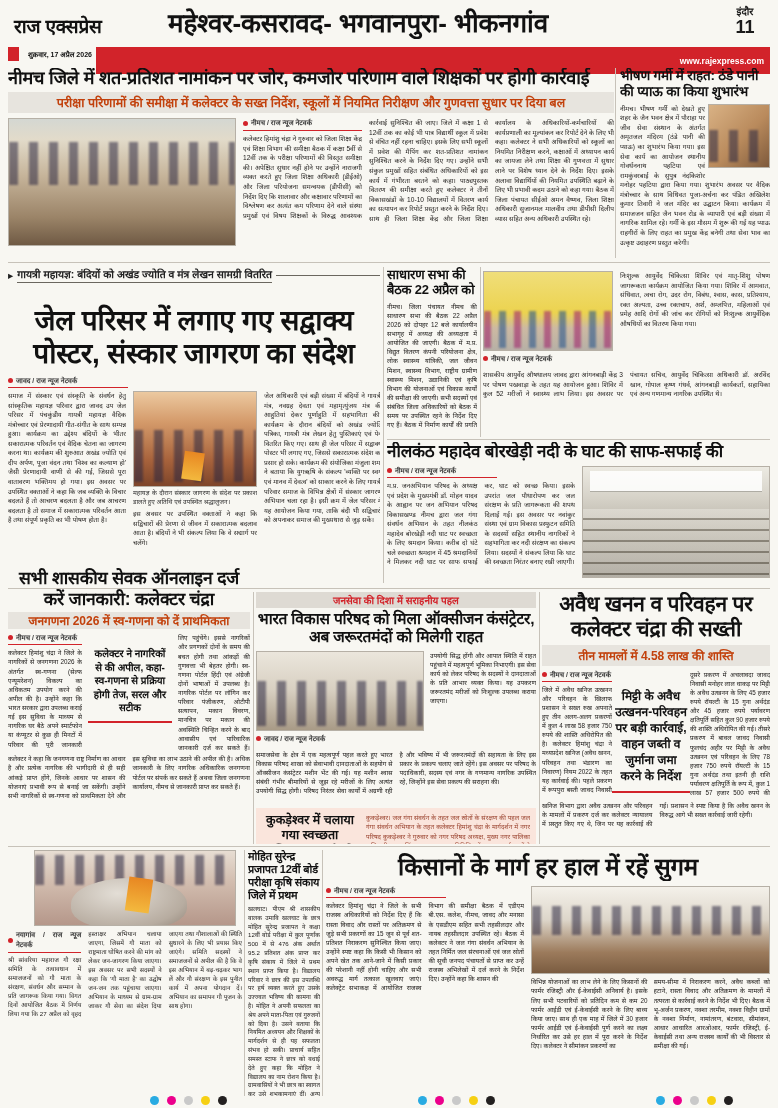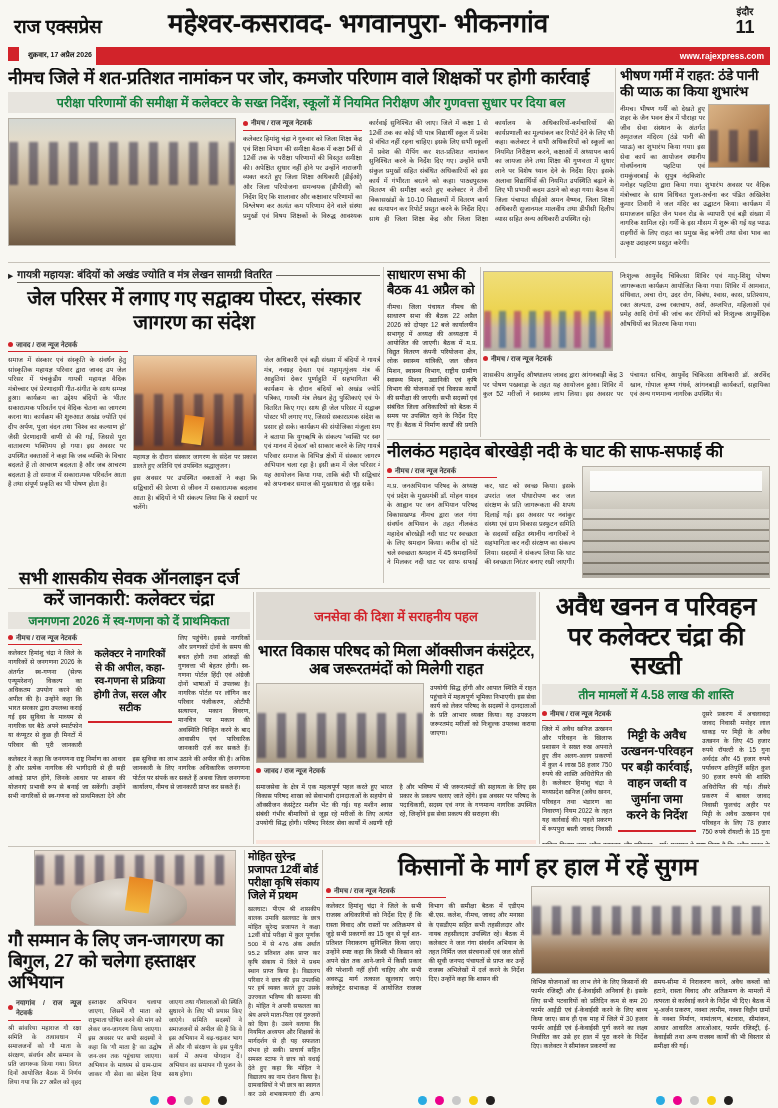--- a/index.html
+++ b/index.html
@@ -66,7 +66,7 @@
     <div style="font-size:10px;font-weight:900;">इंदौर</div>
     <div style="font-size:18px;font-weight:900;line-height:1;">11</div>
   </div>
-  <div class="redbar" style="left:96px;top:47px;width:674px;height:18px;">
+  <div class="redbar" style="left:96px;top:47px;width:674px;height:27px;">
     <span>www.rajexpress.com</span>
   </div>
 

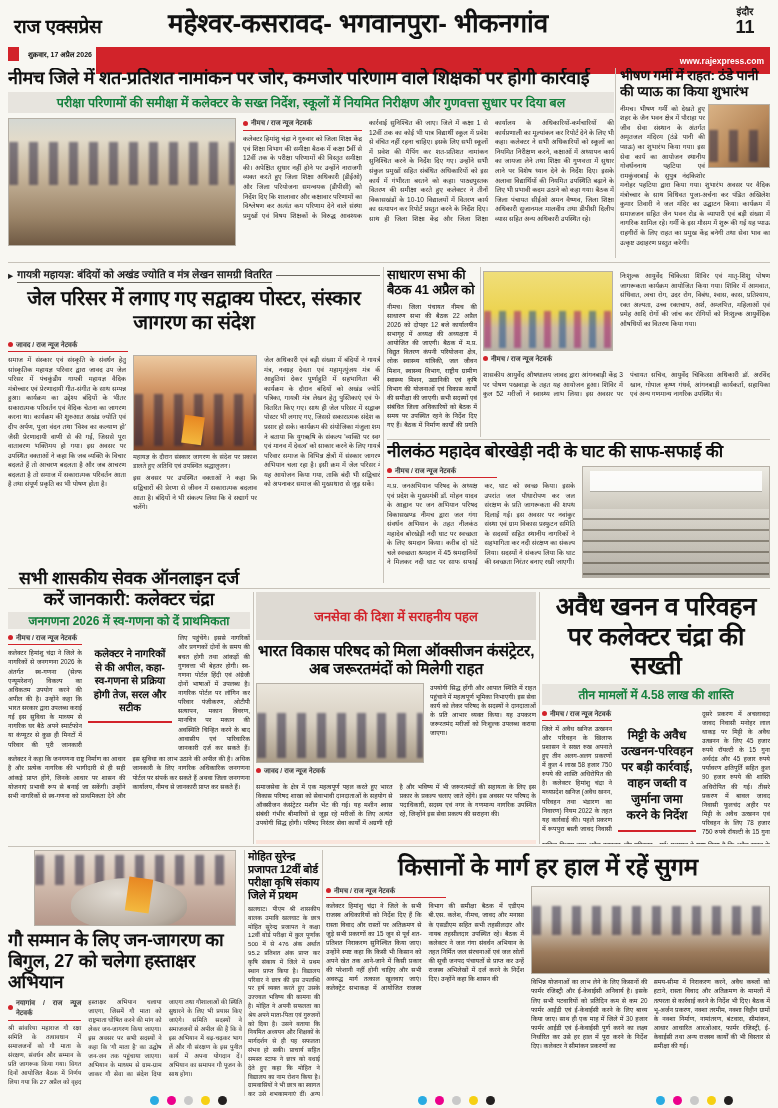--- a/index.html
+++ b/index.html
@@ -17,7 +17,7 @@
   .byline{display:flex;align-items:center;gap:3px;font-size:6.9px;font-weight:bold;color:#3a3a3a;
     border-bottom:1px solid var(--accent);padding-bottom:2px;margin-bottom:3px;}
   .dot{width:5px;height:5px;border-radius:50%;background:var(--accent);flex:0 0 auto;}
-  .graysub{background:var(--subhead-bg);font-weight:bold;color:#15803d;text-align:center;}
+  .graysub{background:var(--subhead-bg);font-weight:bold;color:#c2410c;text-align:center;}
   .photo{position:relative;overflow:hidden;border:1px solid #b6b0a6;}
   .ph-people{position:absolute;left:0;right:0;bottom:8%;height:46%;
     background:repeating-linear-gradient(90deg,rgba(45,40,66,.55) 0 9px,rgba(0,0,0,0) 9px 20px);

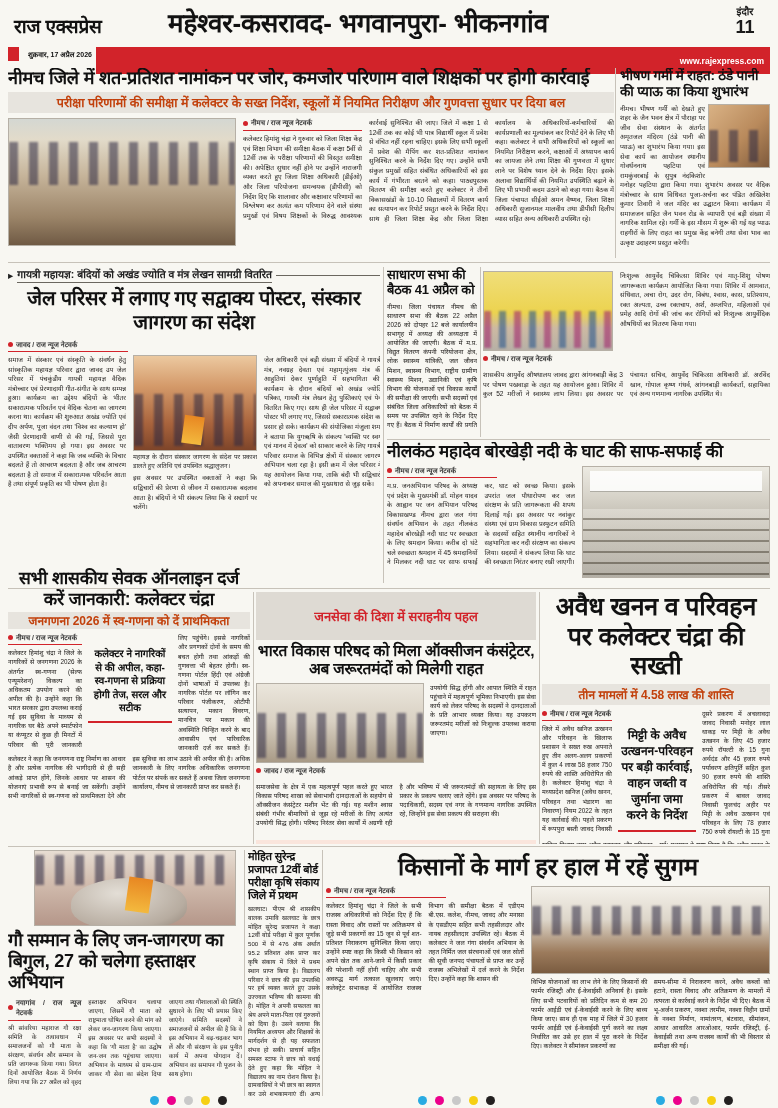--- a/index.html
+++ b/index.html
@@ -129,7 +129,7 @@
   </div>
 
   <div class="abs" style="left:387px;top:267px;width:90px;height:168px;overflow:hidden;">
-    <div class="hl" style="font-size:13px;">साधारण सभा की बैठक 41 अप्रैल को</div>
+    <div class="hl" style="font-size:13px;">साधारण सभा की बैठक 22 अप्रैल को</div>
     <div class="body-sm" style="margin-top:4px;height:128px;font-size:6.3px;">नीमच। जिला पंचायत नीमच की साधारण सभा की बैठक 22 अप्रैल 2026 को दोपहर 12 बजे कार्यालयीन सभागृह में अध्यक्ष की अध्यक्षता में आयोजित की जाएगी। बैठक में म.प्र. विद्युत वितरण कंपनी परियोजना क्षेत्र, लोक स्वास्थ्य यांत्रिकी, जल जीवन मिशन, स्वास्थ्य विभाग, राष्ट्रीय ग्रामीण स्वास्थ्य मिशन, उद्यानिकी एवं कृषि विभाग की योजनाओं एवं विकास कार्यों की समीक्षा की जाएगी। सभी सदस्यों एवं संबंधित जिला अधिकारियों को बैठक में समय पर उपस्थित रहने के निर्देश दिए गए हैं। बैठक में निर्माण कार्यों की प्रगति पर भी विस्तार से चर्चा होगी तथा जिला अधिकारी उपस्थित रहेंगे।</div>
   </div>
 

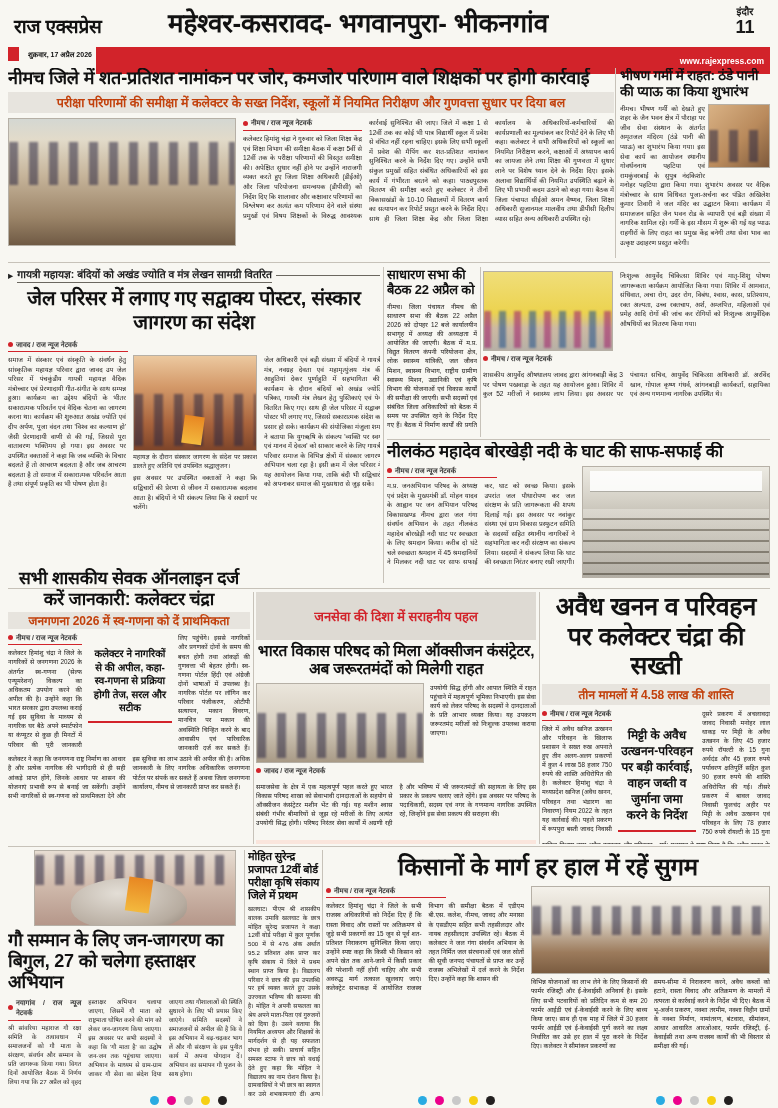--- a/index.html
+++ b/index.html
@@ -109,7 +109,7 @@
       <span class="ktext">गायत्री महायज्ञ: बंदियों को अखंड ज्योति व मंत्र लेखन सामग्री वितरित</span>
       <span class="kline"></span>
     </div>
-    <div class="hl center" style="font-size:20px;margin-top:4px;">जेल परिसर में लगाए गए सद्वाक्य पोस्टर, संस्कार जागरण का संदेश</div>
+    <div class="hl center" style="font-size:28px;margin-top:21px;">जेल परिसर में लगाए गए सद्वाक्य पोस्टर, संस्कार जागरण का संदेश</div>
     <div class="byline" style="width:120px;margin-top:6px;">
         <span class="dot"></span>
         <span>जावद / राज न्यूज नेटवर्क</span>

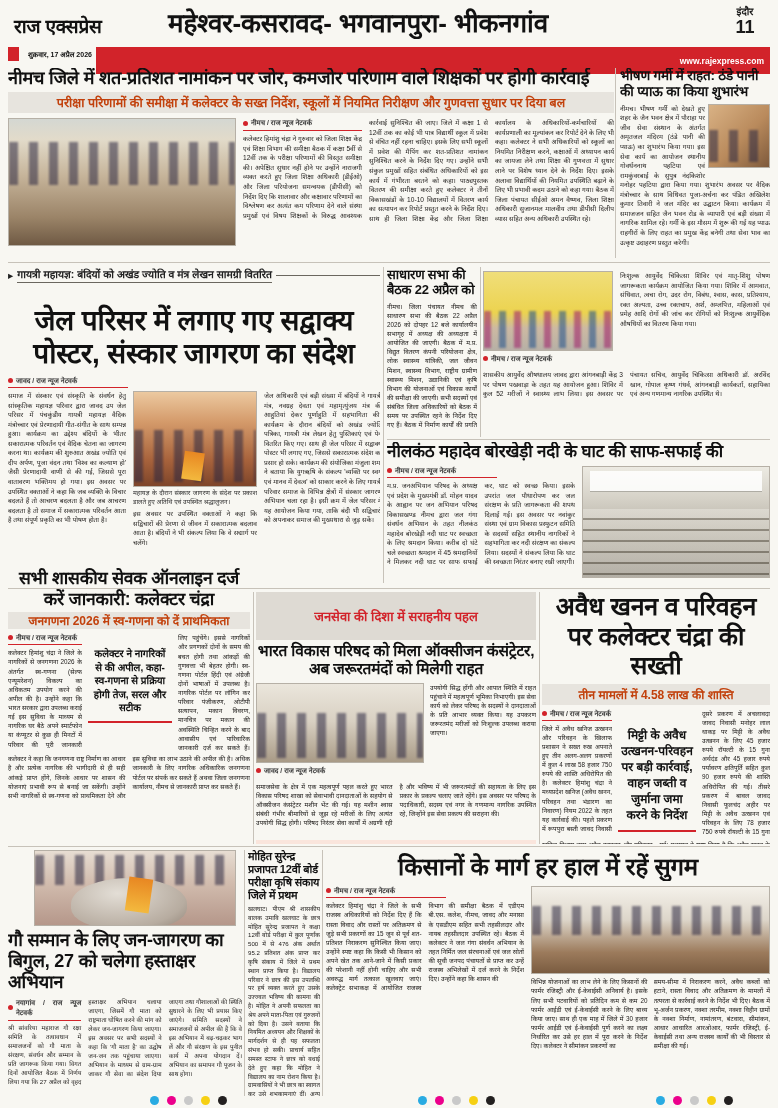--- a/index.html
+++ b/index.html
@@ -192,7 +192,7 @@
   </div>
 
   <div class="abs" style="left:256px;top:592px;width:280px;height:252px;overflow:hidden;">
-    <div class="graysub" style="font-size:13px;color:var(--accent);background:var(--kicker-bg);padding:15px;">जनसेवा की दिशा में सराहनीय पहल</div>
+    <div class="graysub" style="font-size:10px;color:var(--accent);background:var(--kicker-bg);padding:1px;">जनसेवा की दिशा में सराहनीय पहल</div>
     <div class="hl center" style="font-size:15.5px;margin-top:2px;">भारत विकास परिषद को मिला ऑक्सीजन कंसंट्रेटर, अब जरूरतमंदों को मिलेगी राहत</div>
     <div style="display:flex;gap:6px;margin-top:4px;">
       <div style="flex:0 0 168px;">

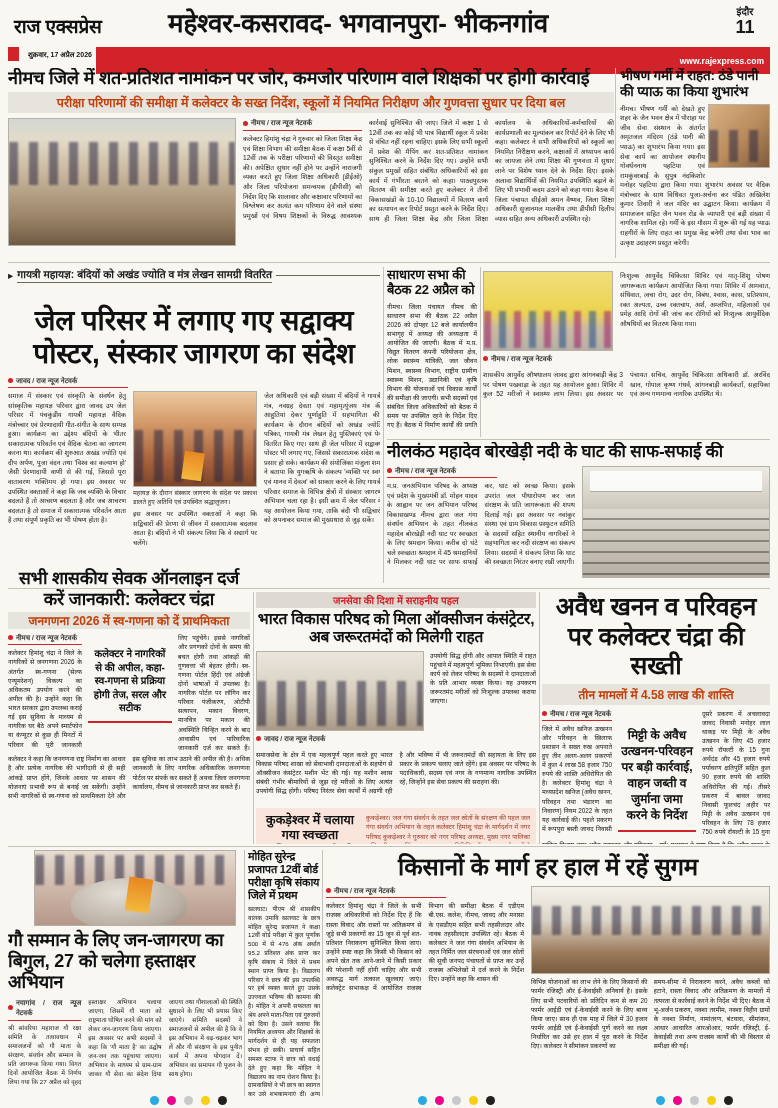--- a/index.html
+++ b/index.html
@@ -214,7 +214,7 @@
   </div>
 
   <div class="abs" style="left:542px;top:592px;width:228px;height:252px;overflow:hidden;">
-    <div class="hl center" style="font-size:25px;text-align:center;">अवैध खनन व परिवहन पर कलेक्टर चंद्रा की सख्ती</div>
+    <div class="hl center" style="font-size:21px;text-align:center;">अवैध खनन व परिवहन पर कलेक्टर चंद्रा की सख्ती</div>
     <div class="graysub" style="font-size:12px;padding:2px;margin-top:3px;">तीन मामलों में 4.58 लाख की शास्ति</div>
     <div style="display:flex;gap:6px;margin-top:4px;height:128px;justify-content:center;">
       <div style="flex:0 0 70px;overflow:hidden;">

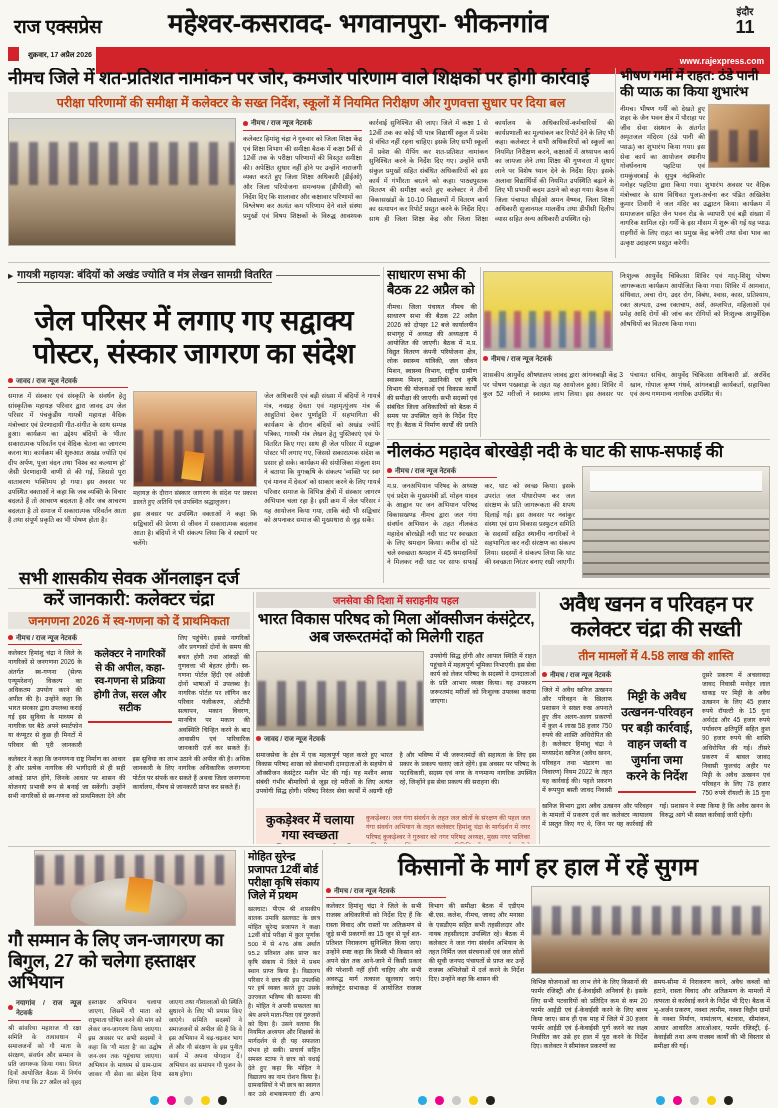--- a/index.html
+++ b/index.html
@@ -216,7 +216,7 @@
   <div class="abs" style="left:542px;top:592px;width:228px;height:252px;overflow:hidden;">
     <div class="hl center" style="font-size:21px;text-align:center;">अवैध खनन व परिवहन पर कलेक्टर चंद्रा की सख्ती</div>
     <div class="graysub" style="font-size:12px;padding:2px;margin-top:3px;">तीन मामलों में 4.58 लाख की शास्ति</div>
-    <div style="display:flex;gap:6px;margin-top:4px;height:128px;justify-content:center;">
+    <div style="display:flex;margin-top:4px;height:128px;justify-content:center;">
       <div style="flex:0 0 70px;overflow:hidden;">
         <div class="byline">
             <span class="dot"></span>

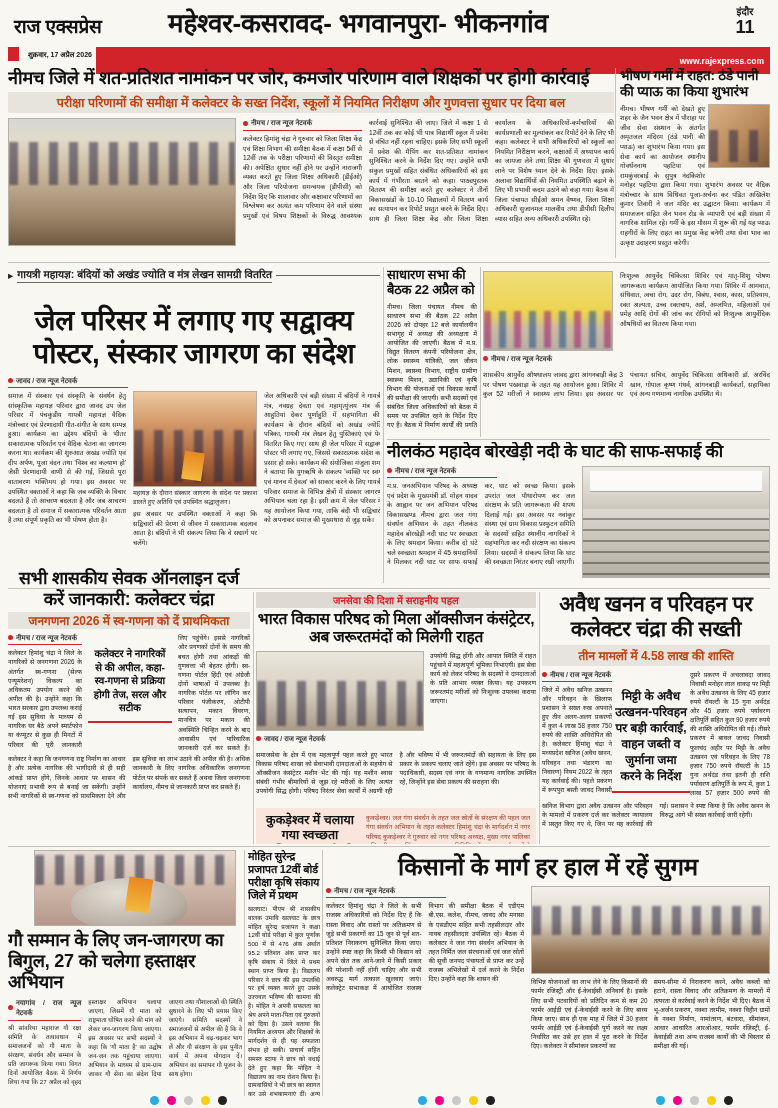--- a/index.html
+++ b/index.html
@@ -242,7 +242,6 @@
       <div class="ph-cow"></div>
       <div class="ph-flag"></div>
     </div>
-    <div class="hl" style="font-size:18px;margin-top:4px;">गौ सम्मान के लिए जन-जागरण का बिगुल, 27 को चलेगा हस्ताक्षर अभियान</div>
     <div class="cols3 body-sm" style="margin-top:4px;height:112px;font-size:6.2px;">
       <div class="byline">
           <span class="dot"></span>

